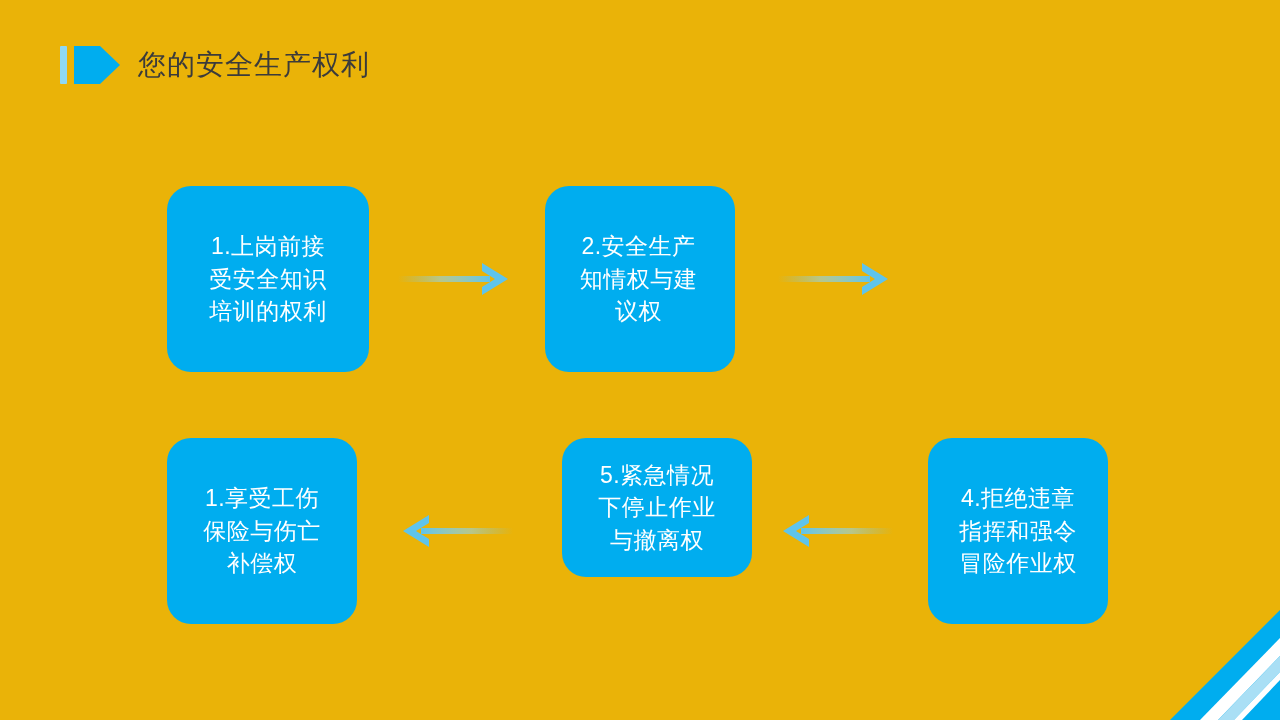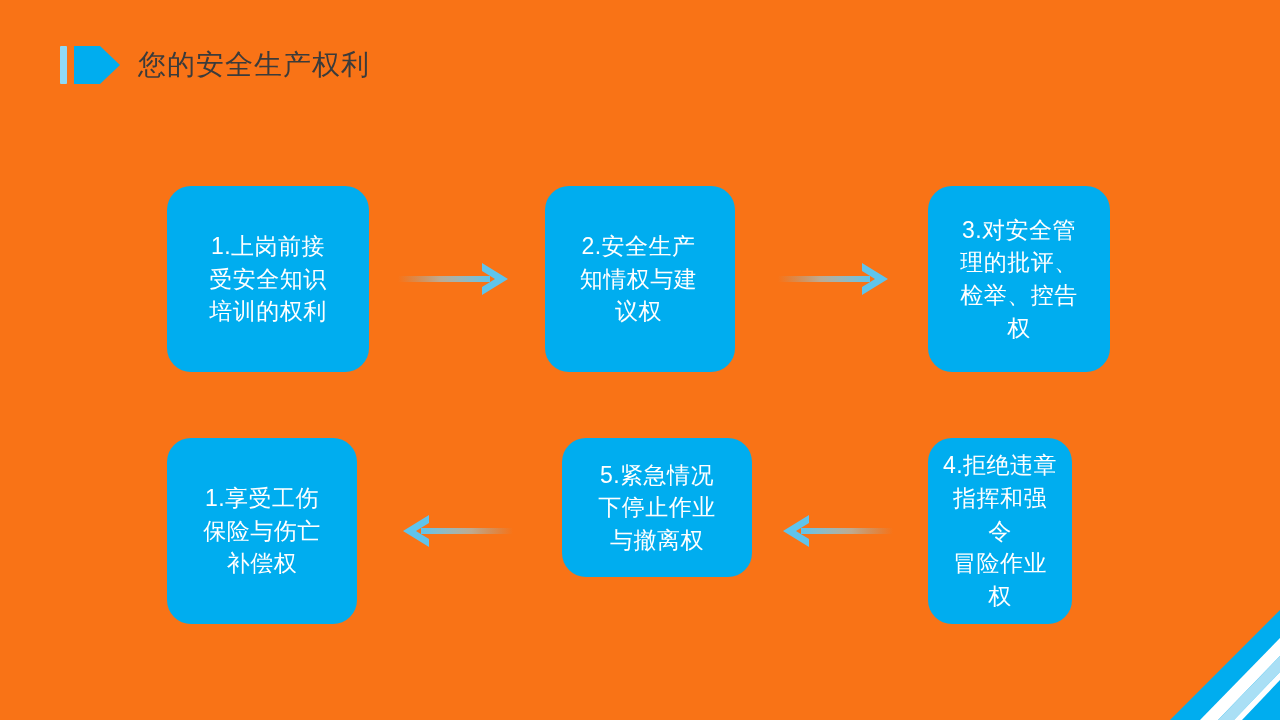--- a/index.html
+++ b/index.html
@@ -19,7 +19,7 @@
   .slide {
     position: absolute;
     inset: 0;
-    background: #f97316;
+    background: #eab308;
     overflow: hidden;
   }
 

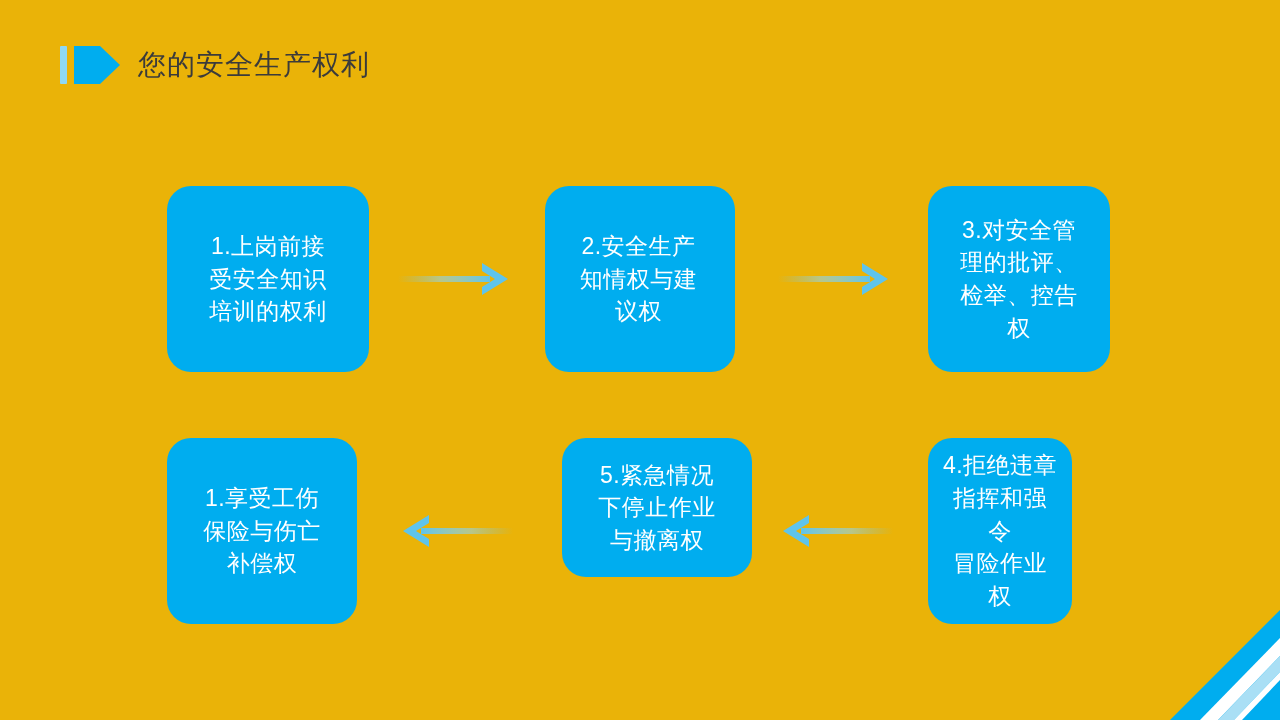--- a/index.html
+++ b/index.html
@@ -151,12 +151,6 @@
 议权</div>
     </div>
 
-    <div class="node" id="node-3">
-      <div class="node-label">3.对安全管
-理的批评、
-检举、控告
-权</div>
-    </div>
 
     <div class="node" id="node-4">
       <div class="node-label">4.拒绝违章

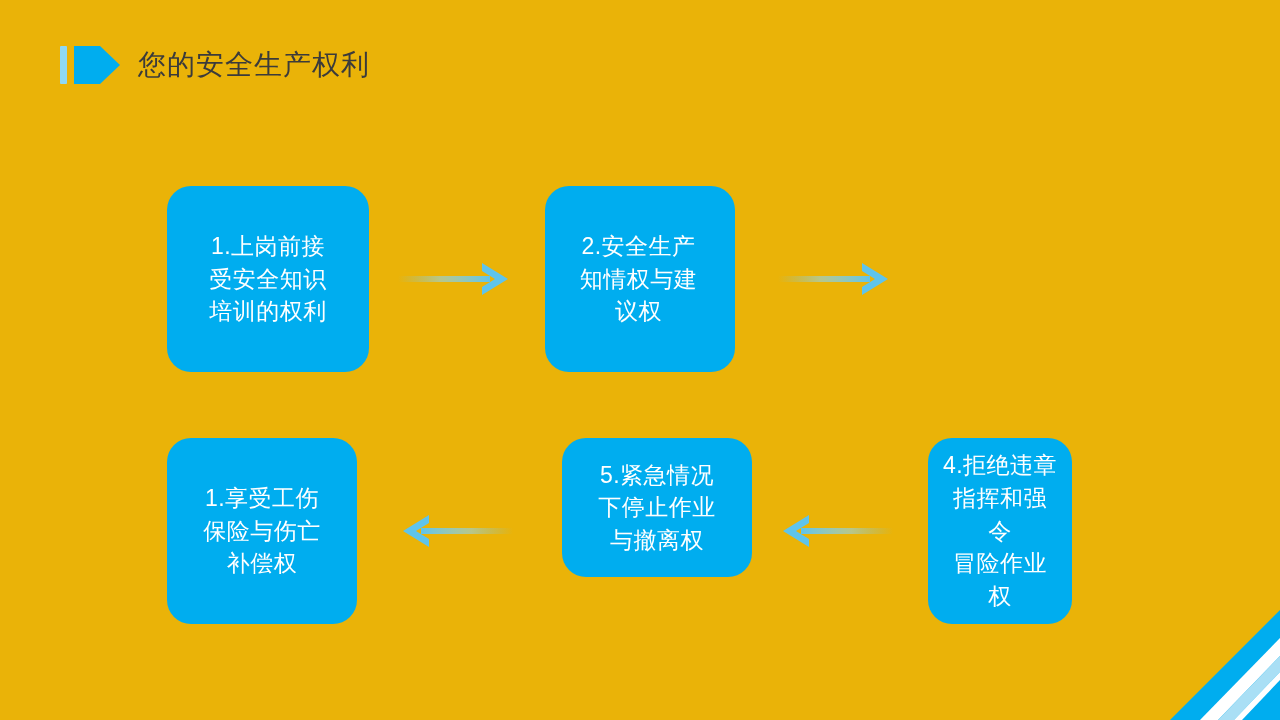--- a/index.html
+++ b/index.html
@@ -94,7 +94,7 @@
   
   #node-6 { left: 167px; top: 438px; width: 190px; height: 186px; }
   #node-5 { left: 562px; top: 438px; width: 190px; height: 139px; }
-  #node-4 { left: 928px; top: 438px; width: 144px; height: 186px; }
+  #node-4 { left: 928px; top: 438px; width: 180px; height: 186px; }
 
   
   .arrow {

